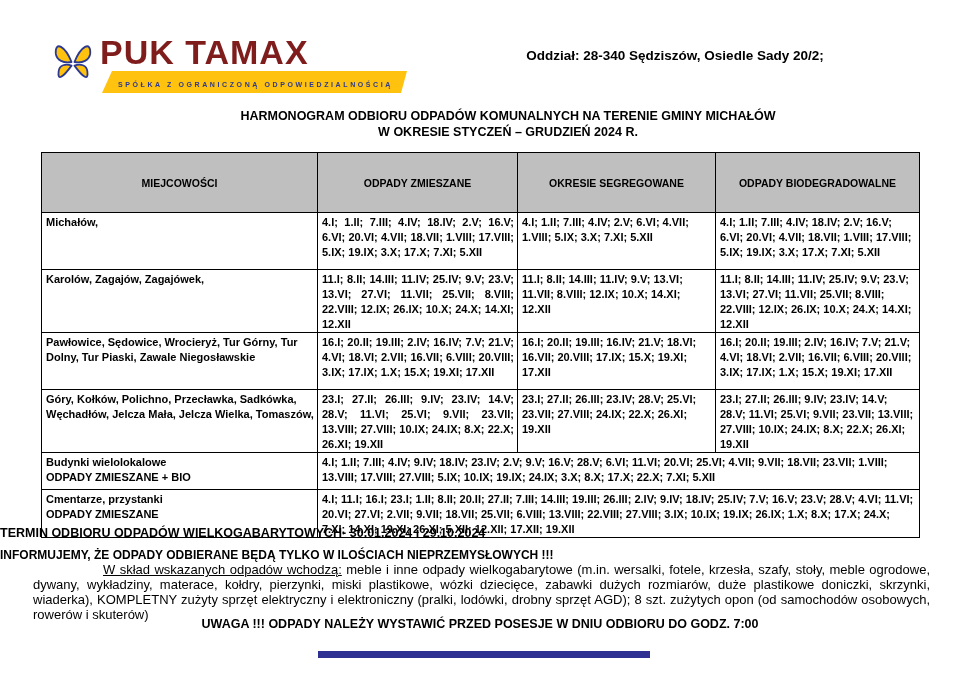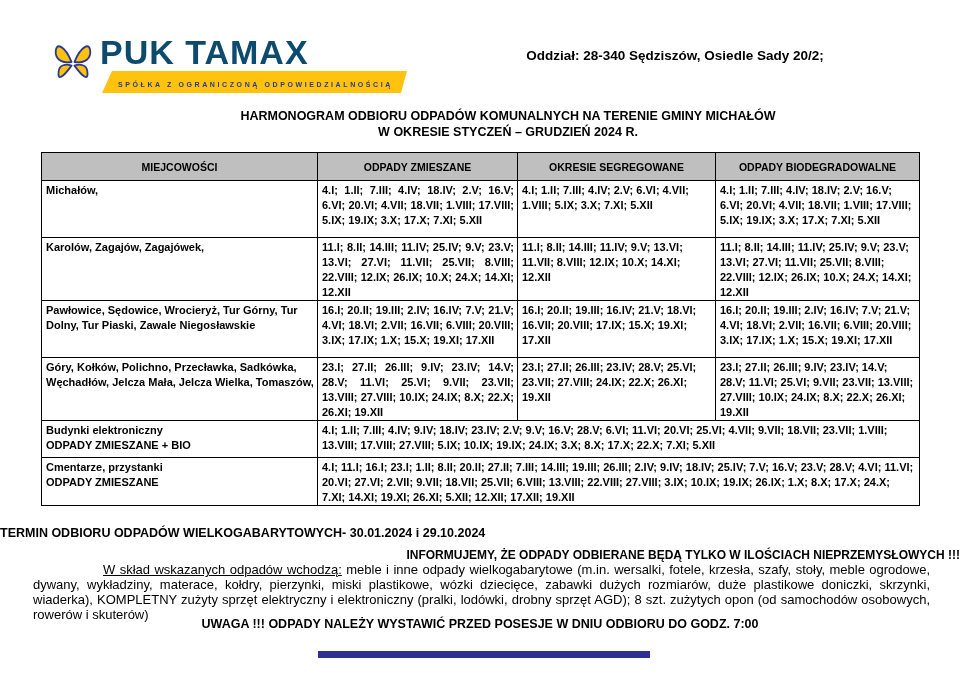--- a/index.html
+++ b/index.html
@@ -19,7 +19,7 @@
   .brand-col { display:flex; flex-direction:column; }
   .brand-name {
     font-size:34px; font-weight:bold; letter-spacing:1px;
-    color:#0c4a6e; line-height:36px; white-space:nowrap;
+    color:#7f1d1d; line-height:36px; white-space:nowrap;
   }
   .brand-banner {
     margin-top:1px; margin-left:2px;

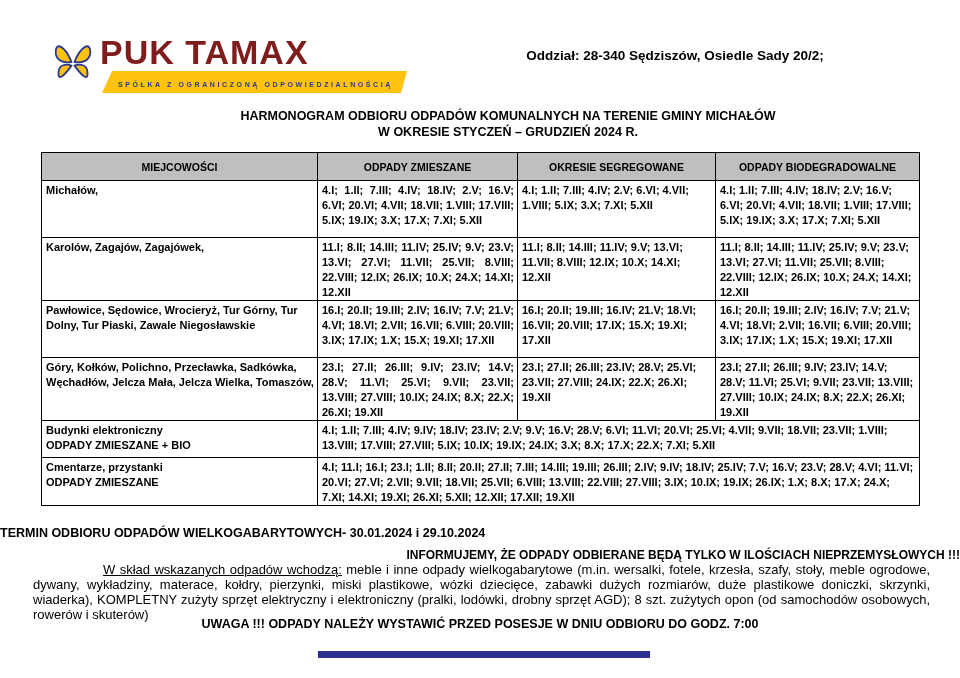--- a/index.html
+++ b/index.html
@@ -51,7 +51,7 @@
   .schedule th, .schedule td { border:1px solid #000; }
   .schedule th {
     background:#bfbfbf; font-size:10.5px; font-weight:bold;
-    height:27px; text-align:center; vertical-align:middle; padding:0 4px;
+    height:27px; text-align:center; vertical-align:middle; padding:16px 4px;
   }
   .schedule td {
     vertical-align:top; font-weight:bold;

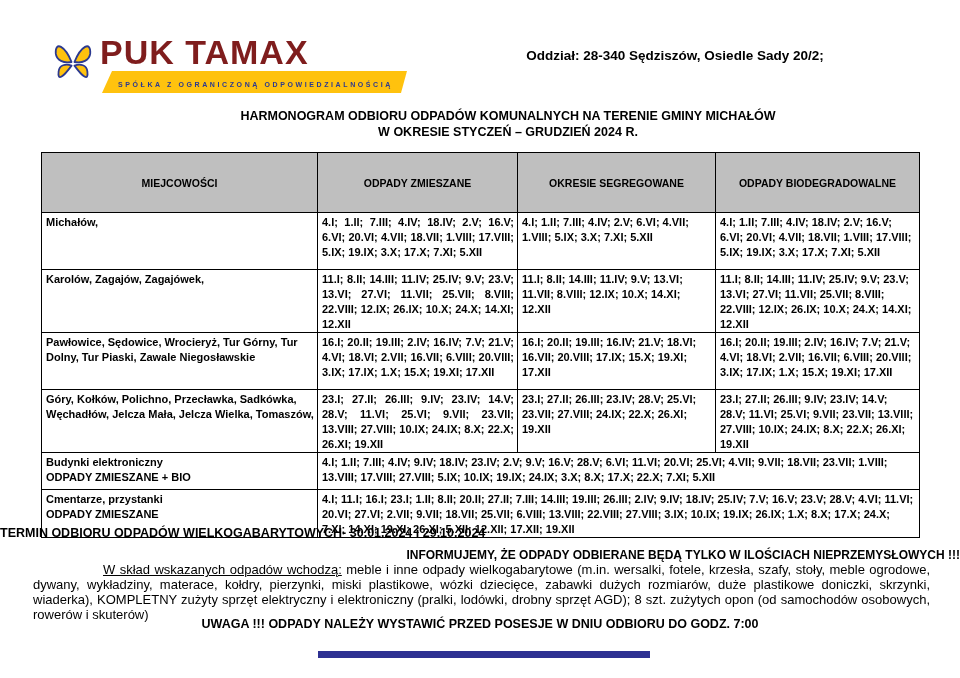--- a/index.html
+++ b/index.html
@@ -159,7 +159,7 @@
       </tr>
       <tr class="r-two">
         <td class="place">
-          <div>Budynki elektroniczny</div>
+          <div>Budynki wielolokalowe</div>
           <div>ODPADY ZMIESZANE + BIO</div>
         </td>
         <td class="dates" colspan="3">4.I; 1.II; 7.III; 4.IV; 9.IV; 18.IV; 23.IV; 2.V; 9.V; 16.V; 28.V; 6.VI; 11.VI; 20.VI; 25.VI; 4.VII; 9.VII; 18.VII; 23.VII; 1.VIII; 13.VIII; 17.VIII; 27.VIII; 5.IX; 10.IX; 19.IX; 24.IX; 3.X; 8.X; 17.X; 22.X; 7.XI; 5.XII</td>

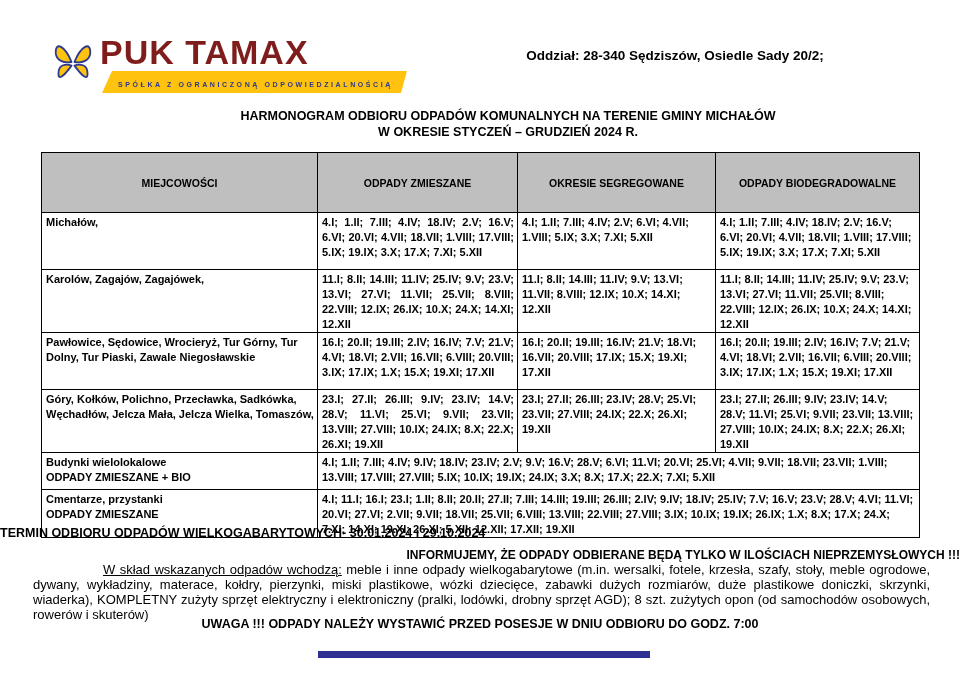--- a/index.html
+++ b/index.html
@@ -69,7 +69,7 @@
   }
   .f-info {
     position:absolute; top:548px; left:0; width:100%;
-    text-align:right; font-weight:bold; font-size:12px;
+    text-align:left; font-weight:bold; font-size:12px;
   }
   .f-details {
     position:absolute; top:562px; left:33px; width:897px; margin:0;

